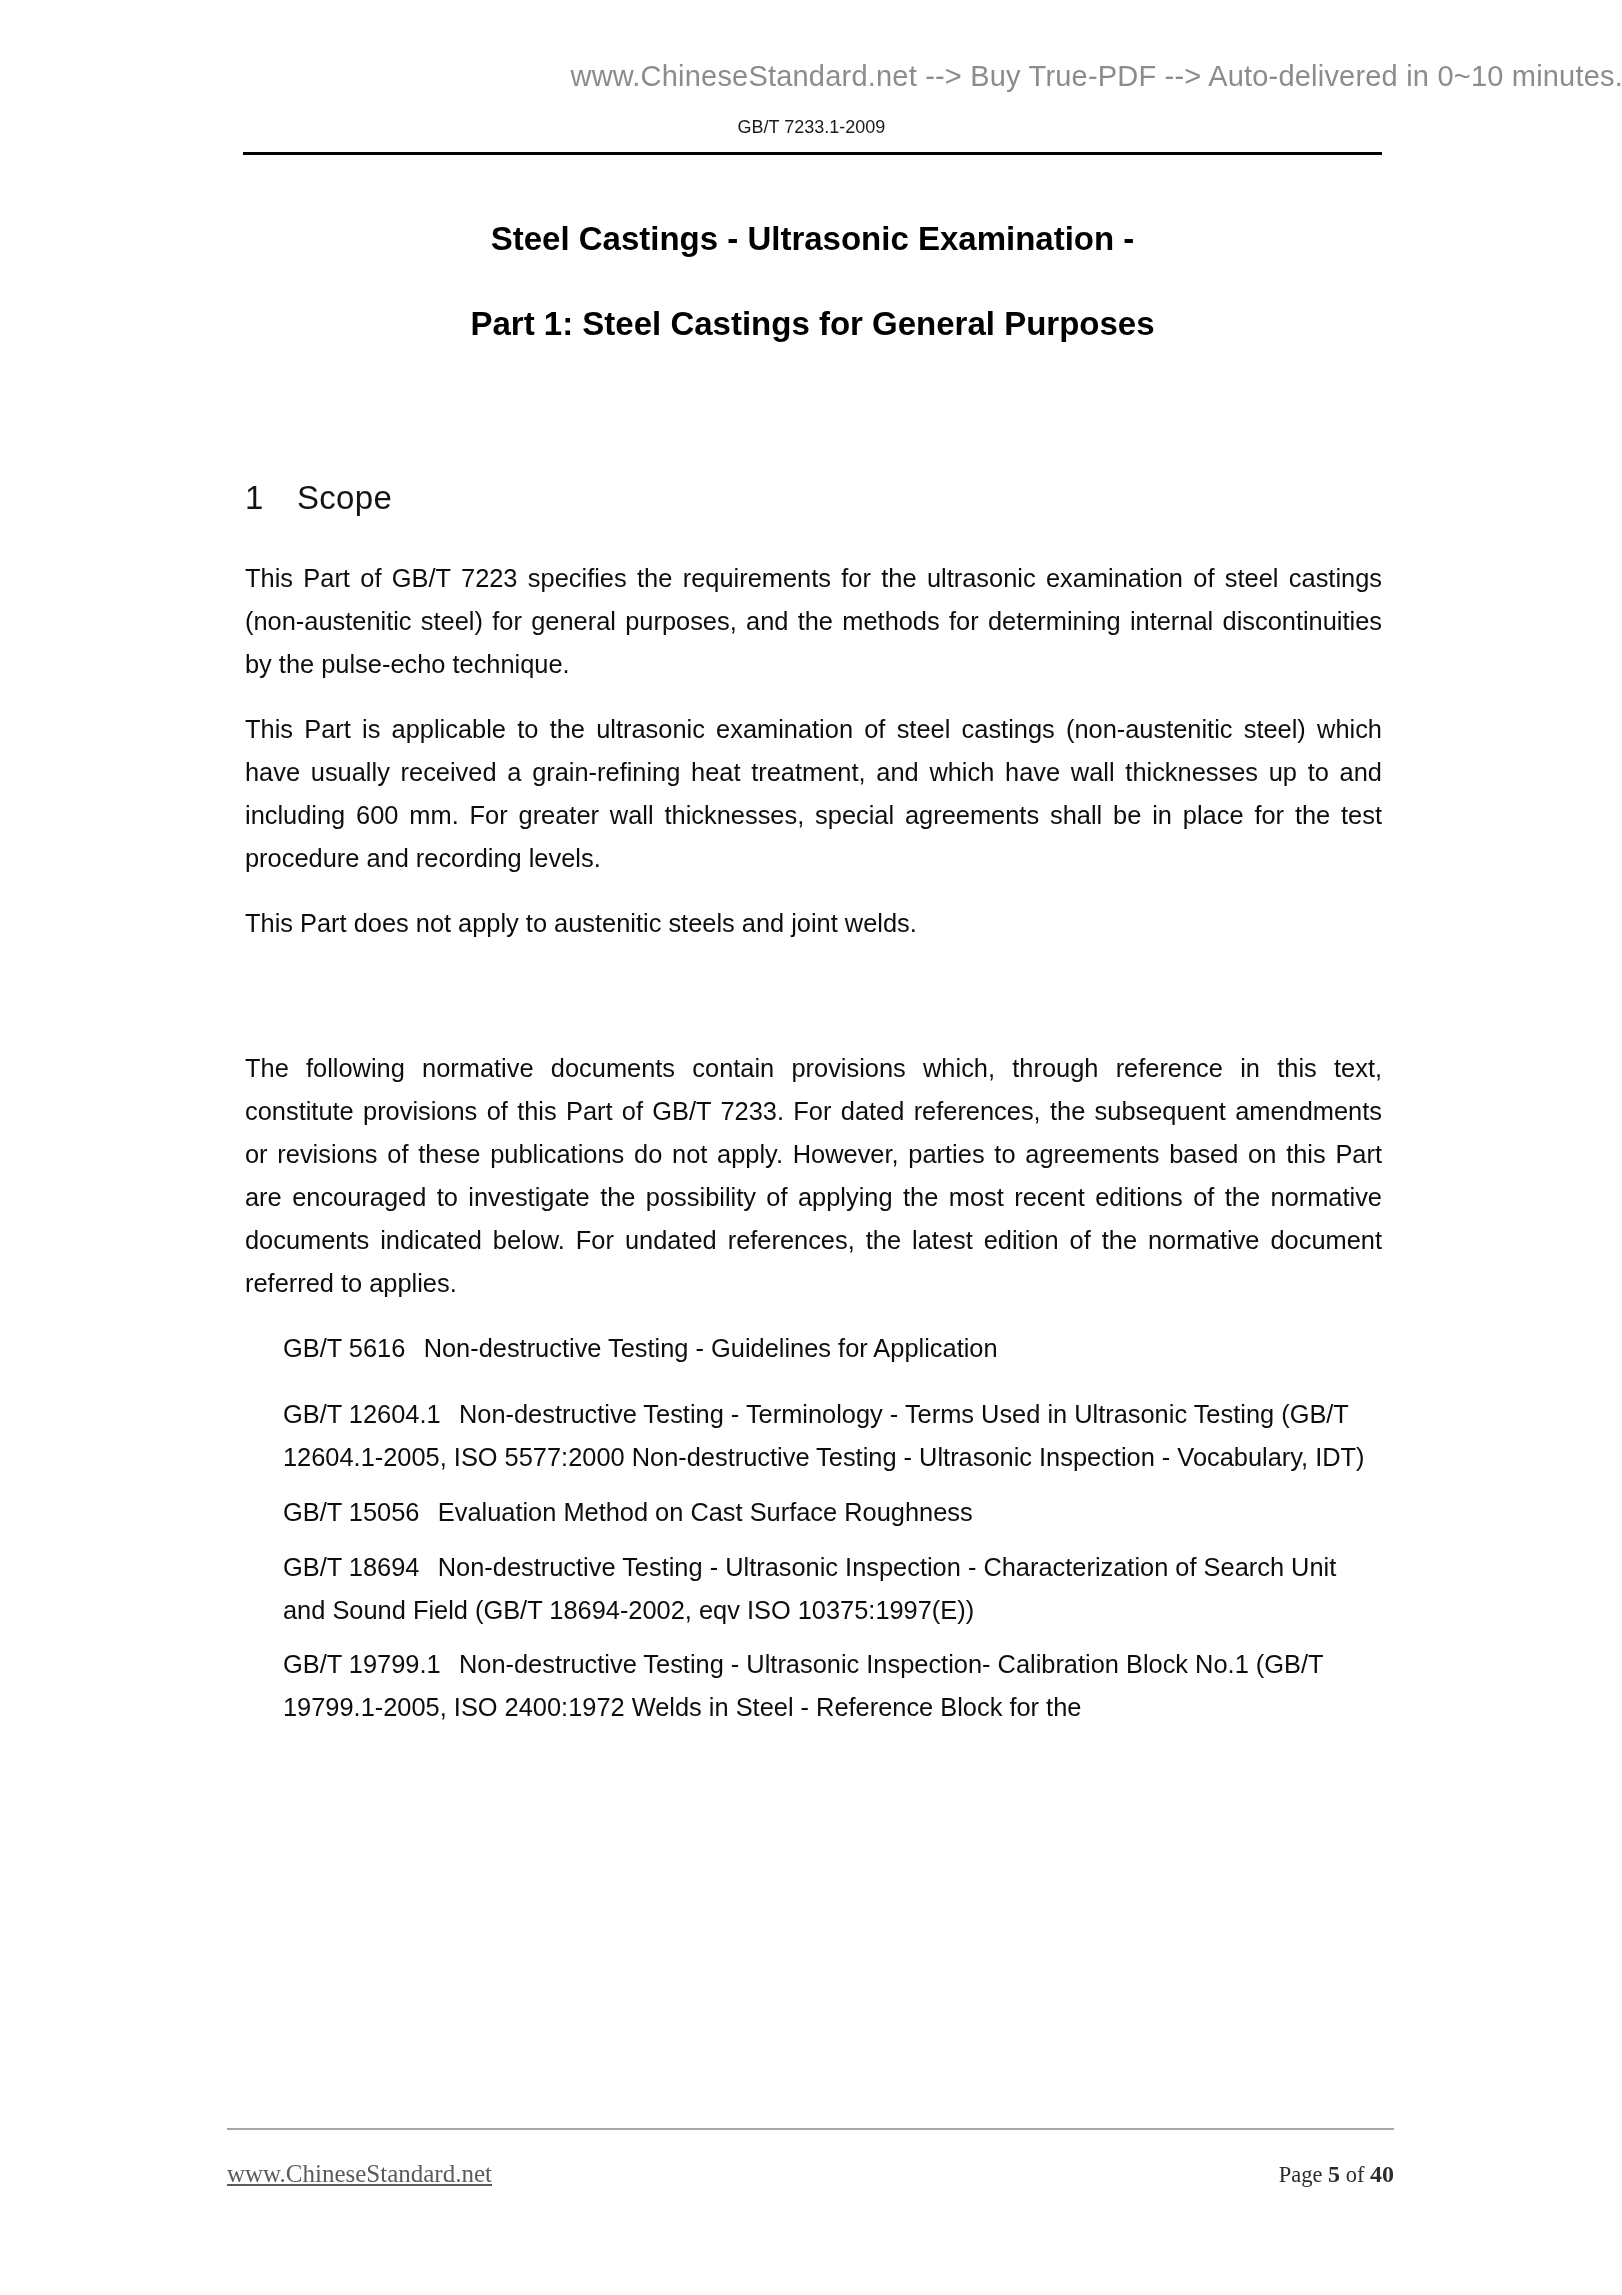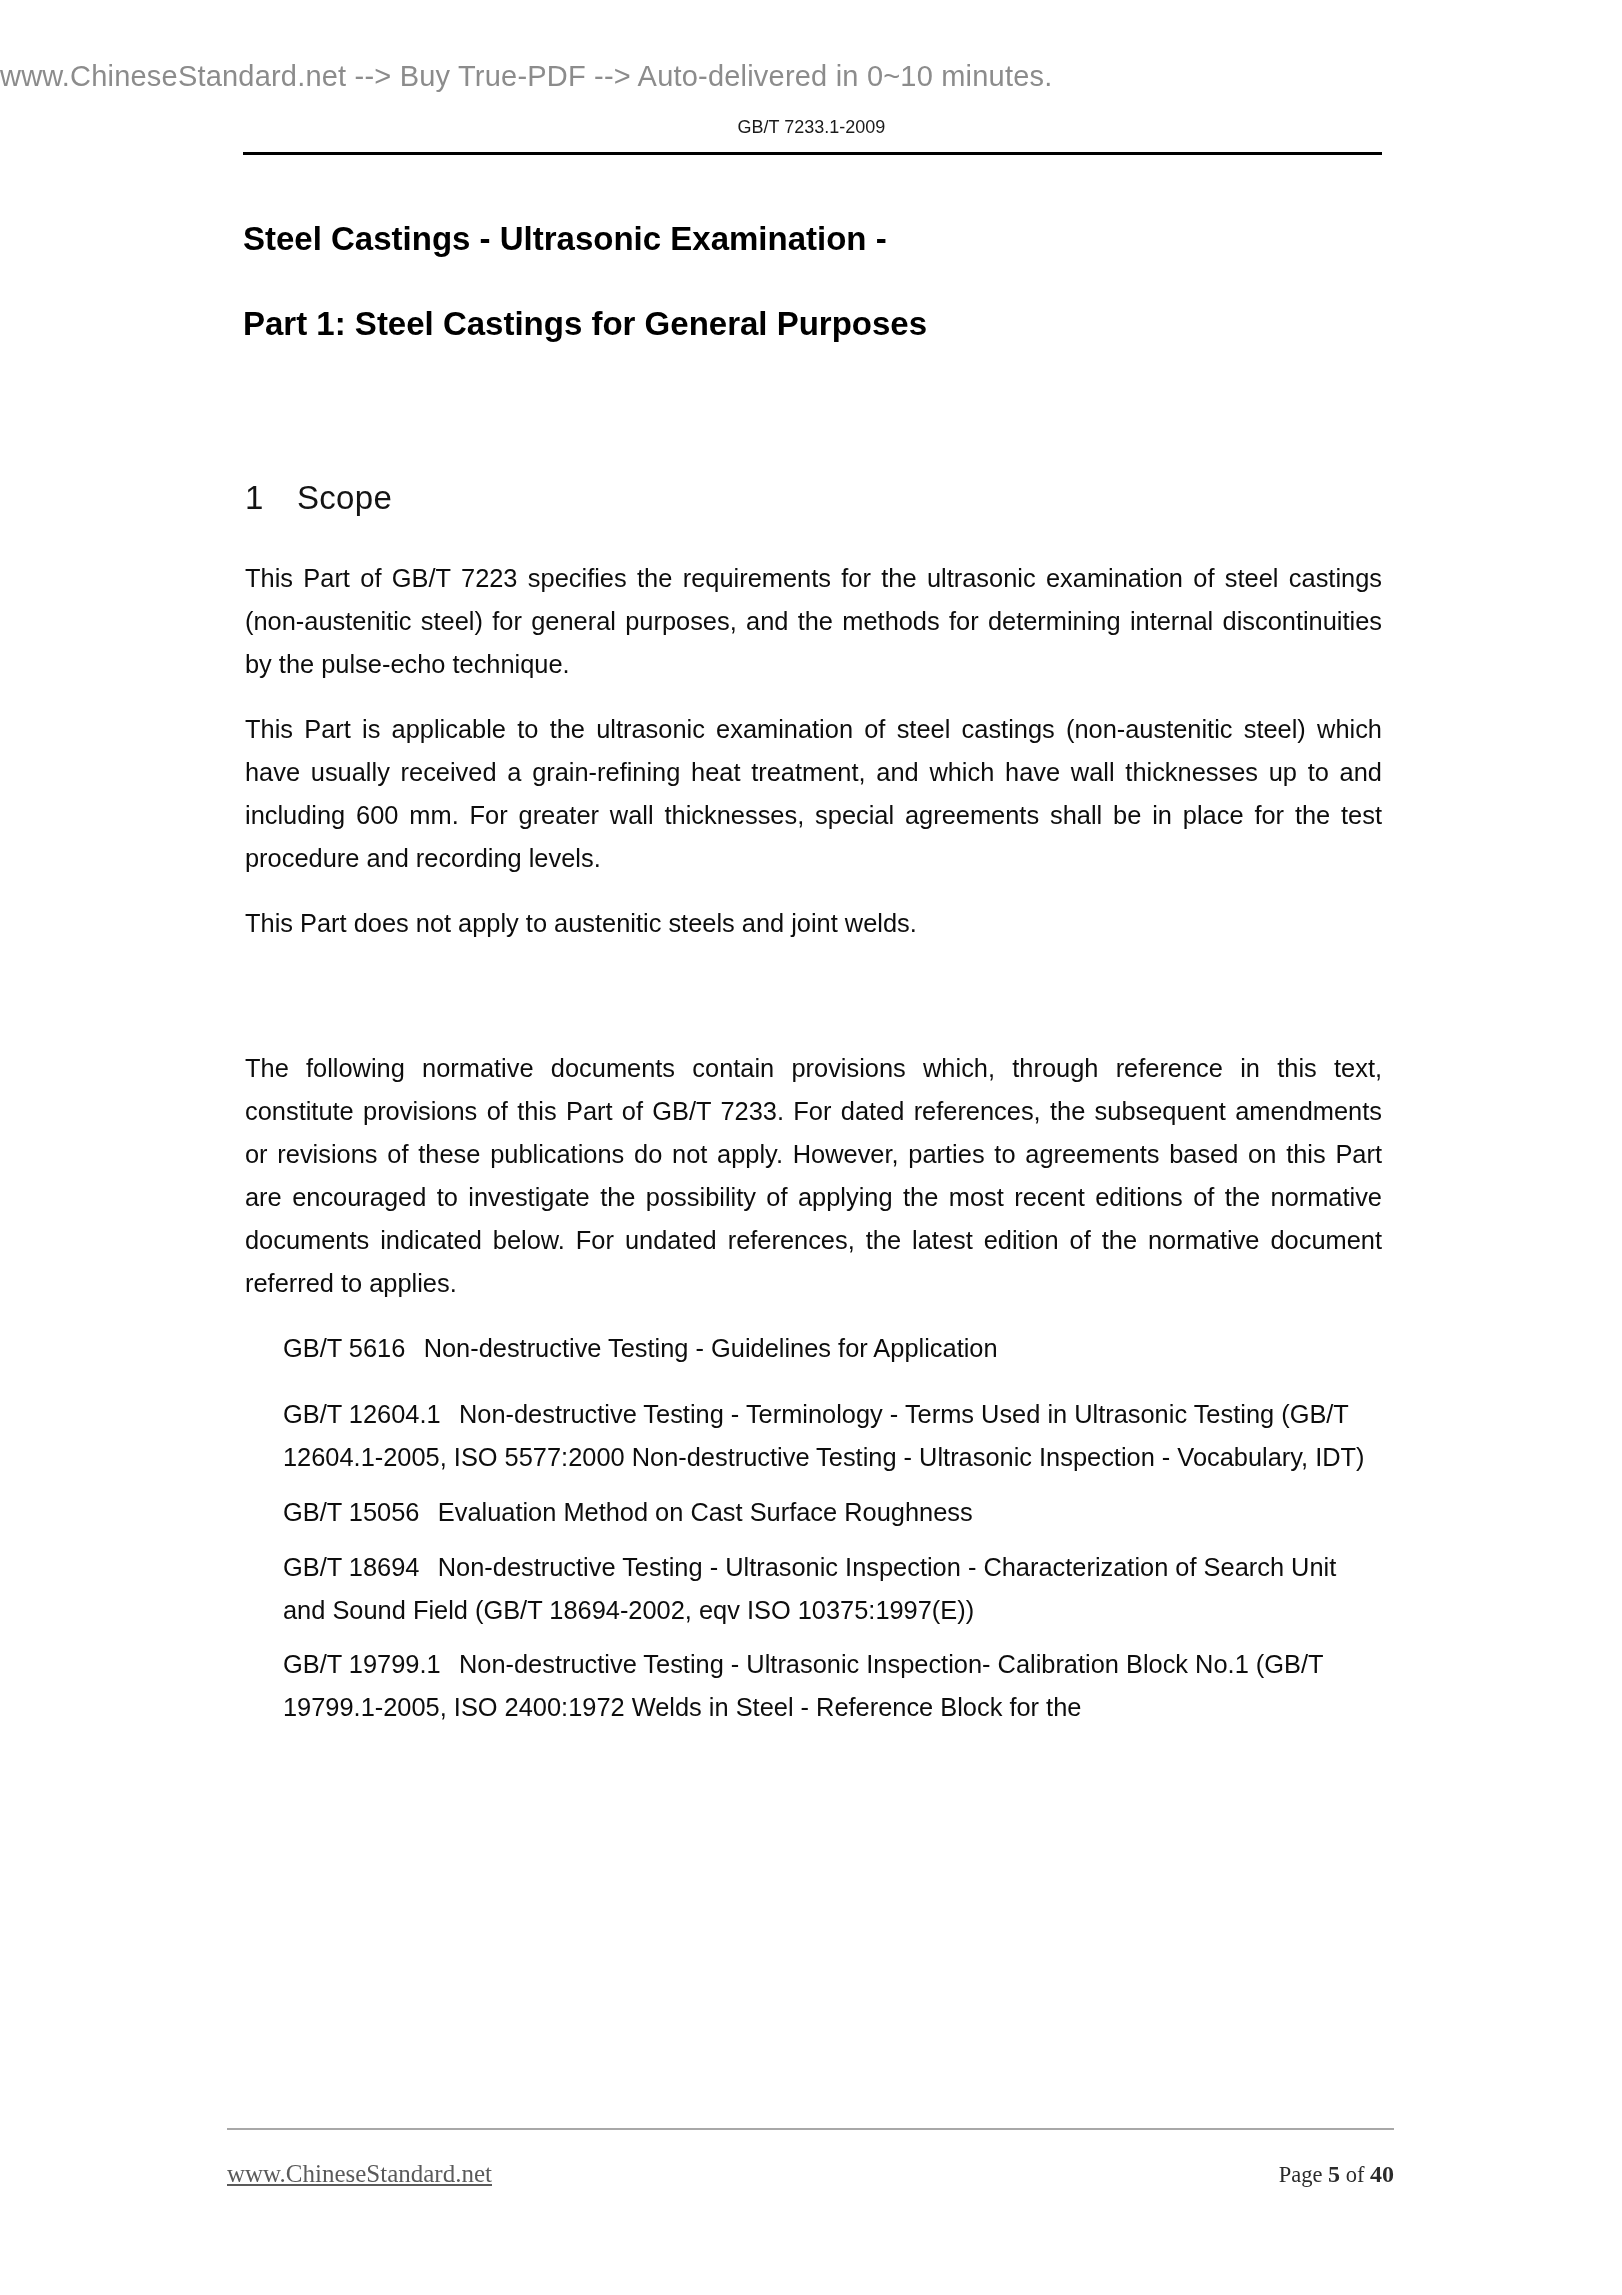--- a/index.html
+++ b/index.html
@@ -25,7 +25,7 @@
     top: 60px;
     left: 0;
     width: 1623px;
-    text-align: left;
+    text-align: right;
     font-family: "Liberation Sans", sans-serif;
     font-size: 29px;
     color: #8c8c8c;

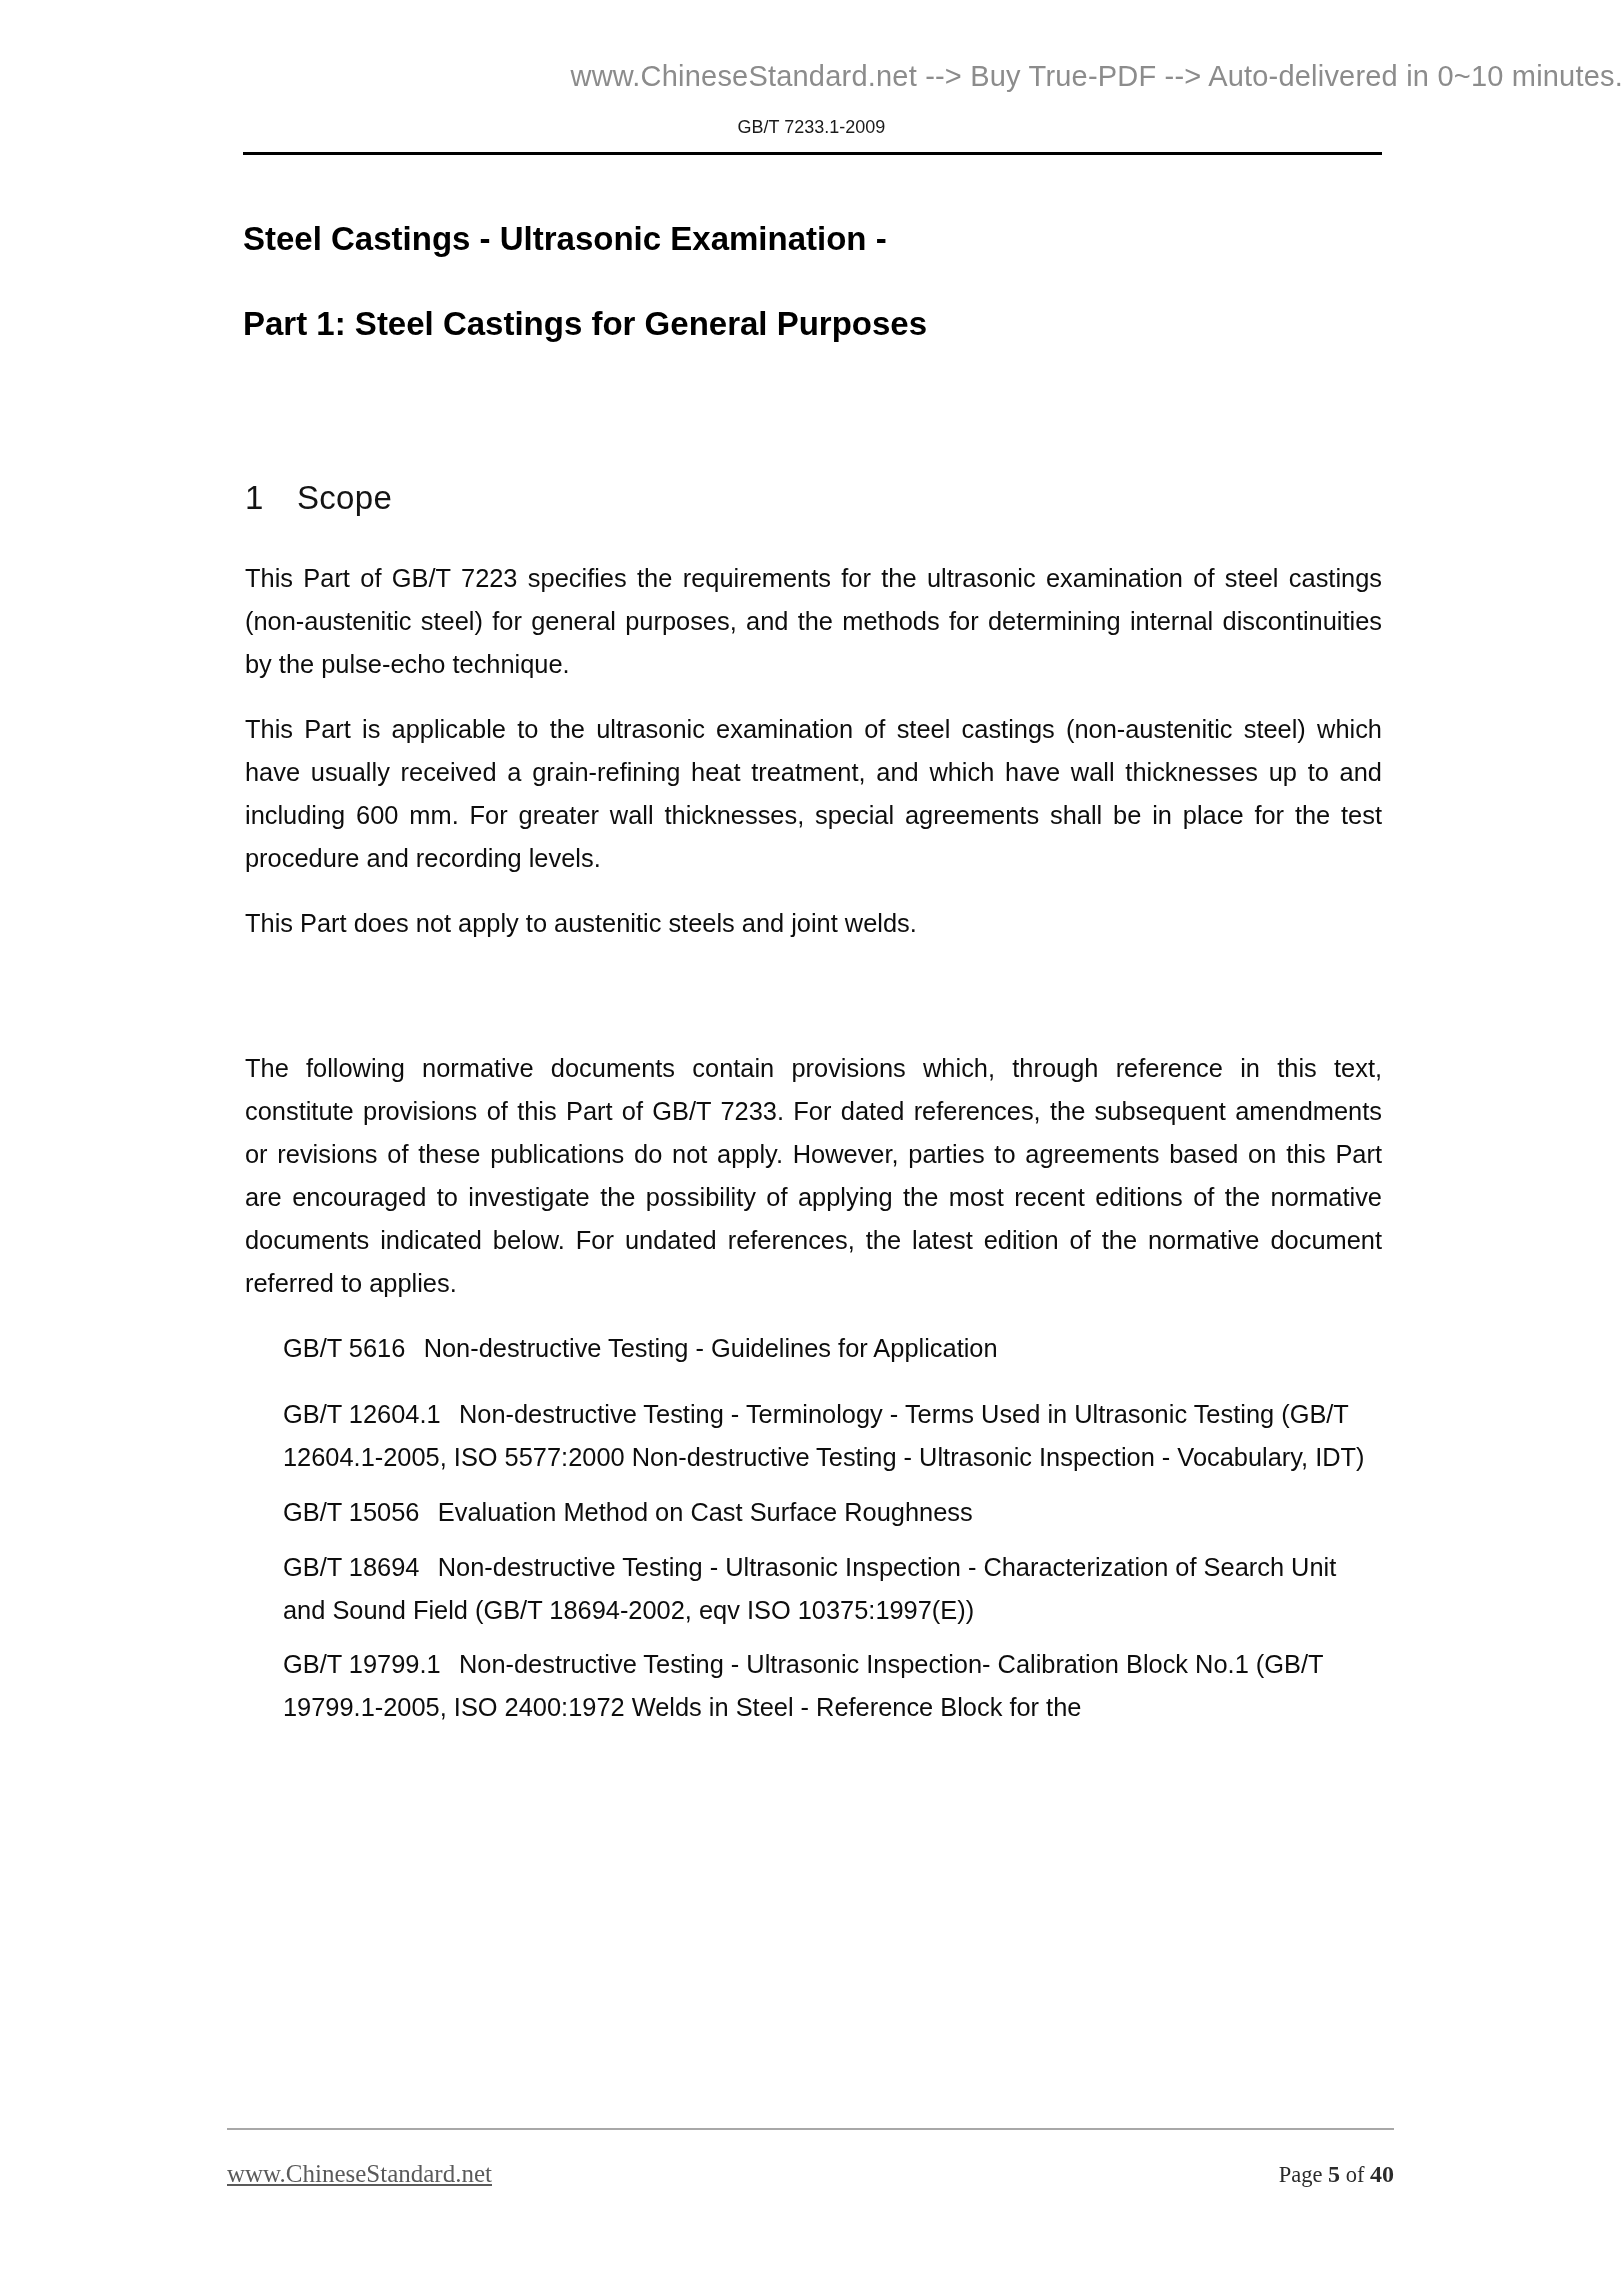--- a/index.html
+++ b/index.html
@@ -58,7 +58,7 @@
     position: absolute;
     left: 243px;
     width: 1139px;
-    text-align: left;
+    text-align: center;
     font-family: "Liberation Sans", sans-serif;
     font-weight: bold;
     font-size: 33px;

